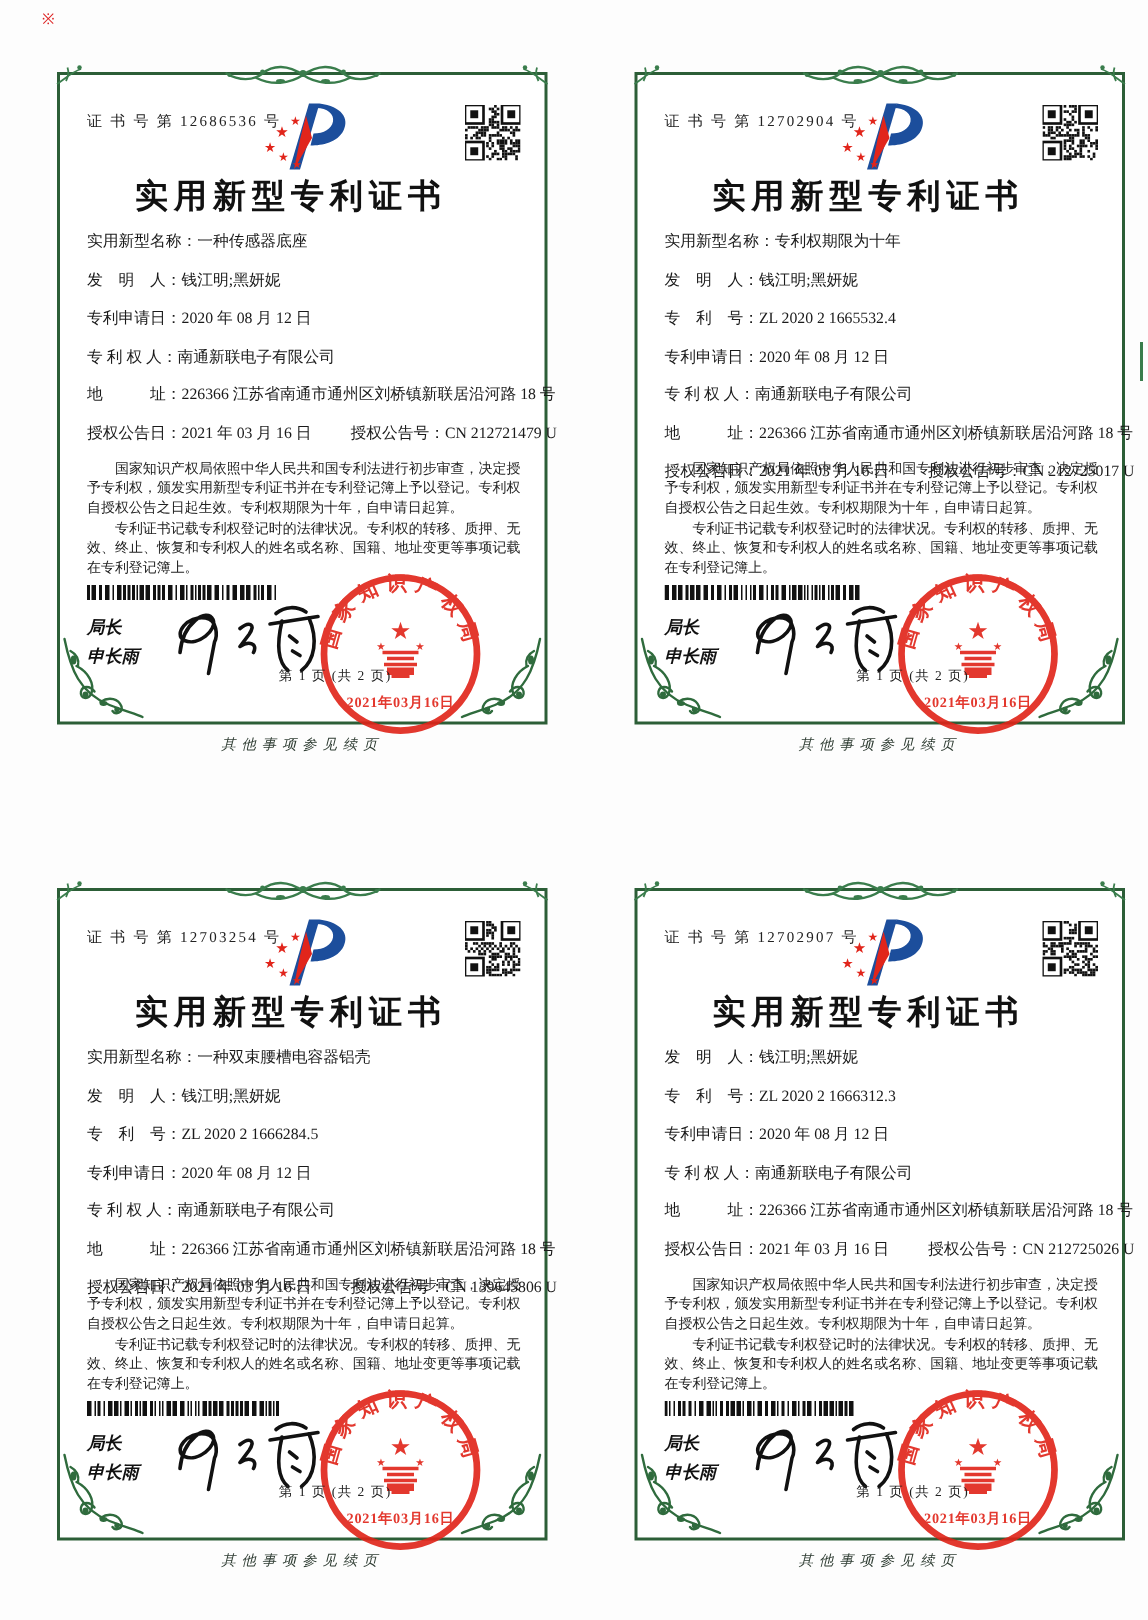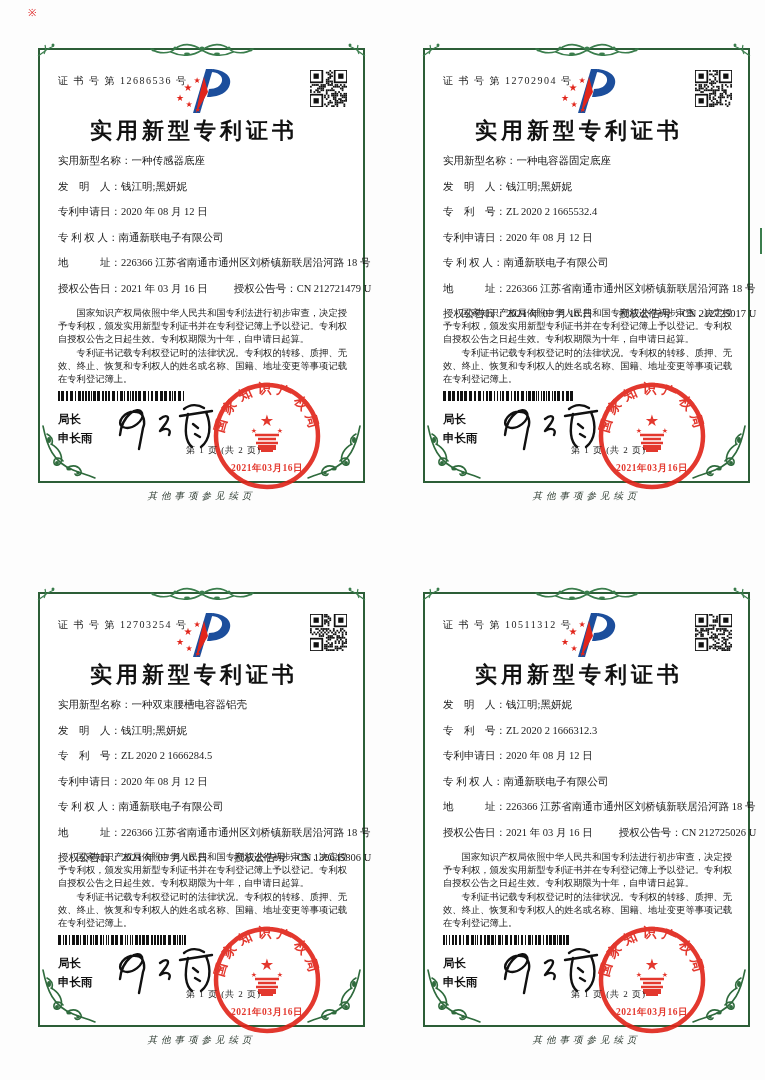--- a/index.html
+++ b/index.html
@@ -562,7 +562,7 @@
       <h1 class="title">实用新型专利证书</h1>
 
       <div class="fields">
-        <div class="frow"><span>实用新型名称：</span><span>一种电容器固定底座</span></div>
+        <div class="frow"><span>实用新型名称：</span><span>专利权期限为十年</span></div>
         <div class="frow"><span>发　明　人：</span><span>钱江明;黑妍妮</span></div>
         <div class="frow"><span>专　利　号：</span><span>ZL 2020 2 1665532.4</span></div>
         <div class="frow"><span>专利申请日：</span><span>2020 年 08 月 12 日</span></div>

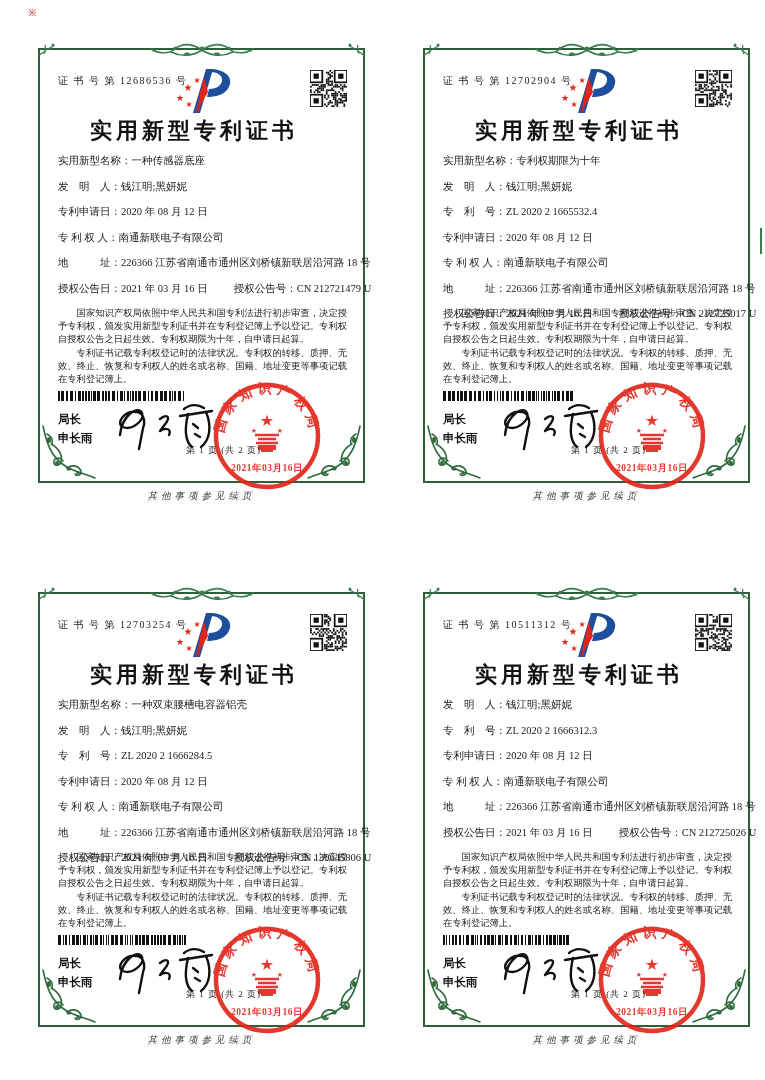--- a/index.html
+++ b/index.html
@@ -27,7 +27,7 @@
   .legal { position:absolute; left:18px; right:16px; top:257px; font-size:9.3px; line-height:13px; color:#222; text-align:justify; }
   .legal p { text-indent:2em; margin-bottom:1px; }
   .barcode { position:absolute; left:18px; top:337px; width:132px; height:10px; }
-  .director { position:absolute; left:18px; top:360px; font-size:11.5px; font-weight:bold; line-height:19px; color:#111; }
+  .director { position:absolute; left:18px; top:360px; font-size:11.5px; font-weight:bold; line-height:19px; color:#111;font-style:italic; }
   .signature { position:absolute; left:66px; top:343px; }
   .seal { position:absolute; left:172px; top:331px; width:110px; height:110px; opacity:.9; }
   .page-info { position:absolute; left:0; right:0; bottom:24px; text-align:center; font-size:9px; letter-spacing:1px; color:#222;padding-left:44px; }

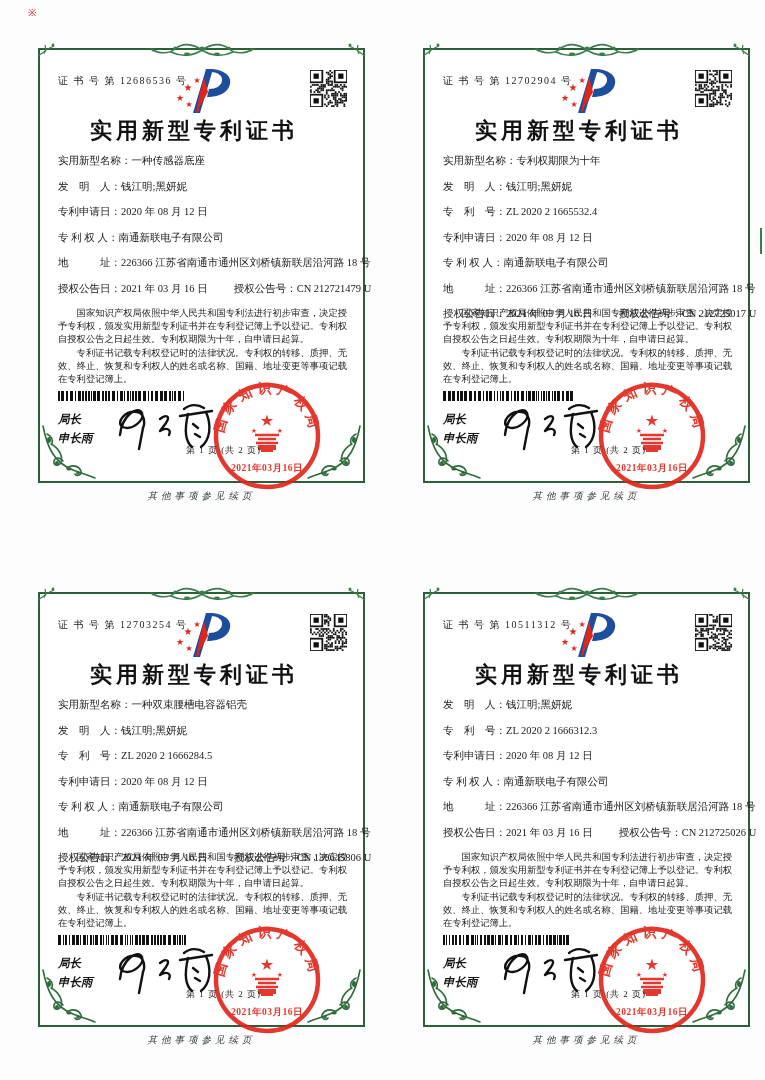--- a/index.html
+++ b/index.html
@@ -1028,7 +1028,7 @@
         </g>
       </svg>
 
-      <div class="cert-no"><span>证 书 号 第</span> <span>10511312</span> <span>号</span></div>
+      <div class="cert-no"><span>证 书 号 第</span> <span>12702907</span> <span>号</span></div>
 
       <div class="logo">
         <svg width="64" height="46" viewBox="0 0 64 46">

